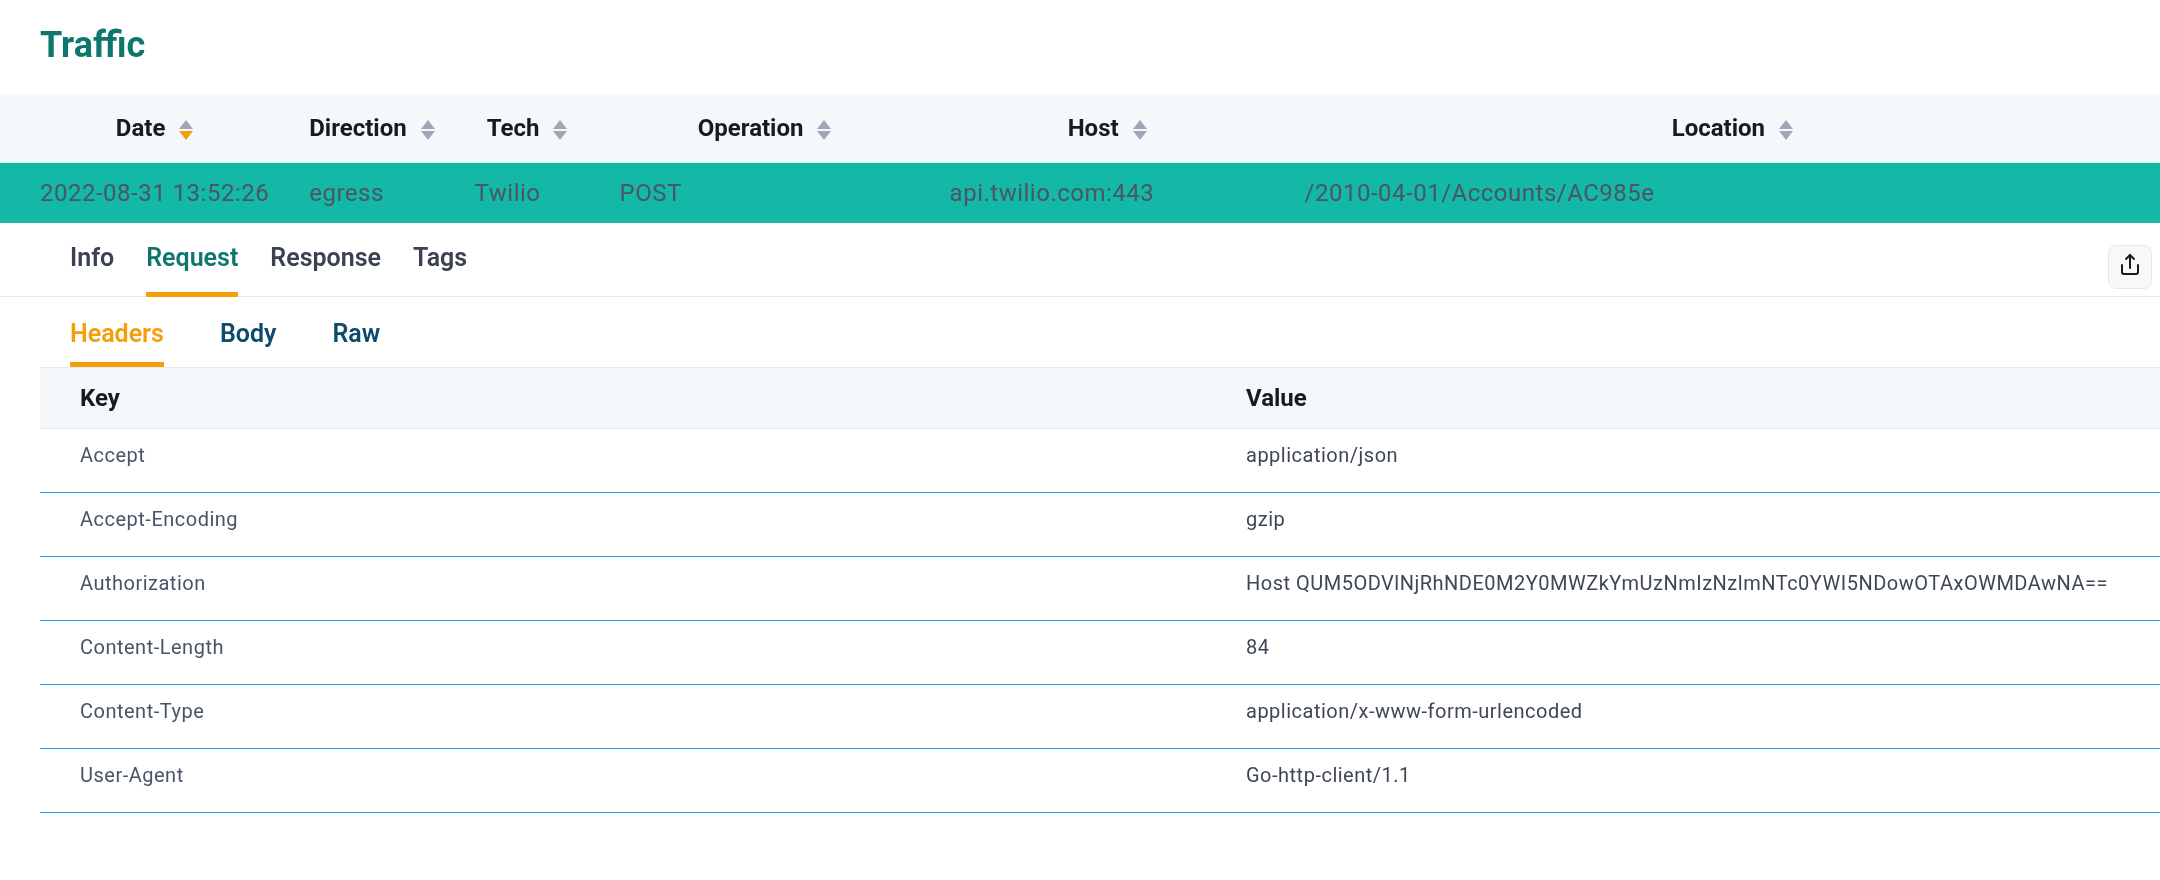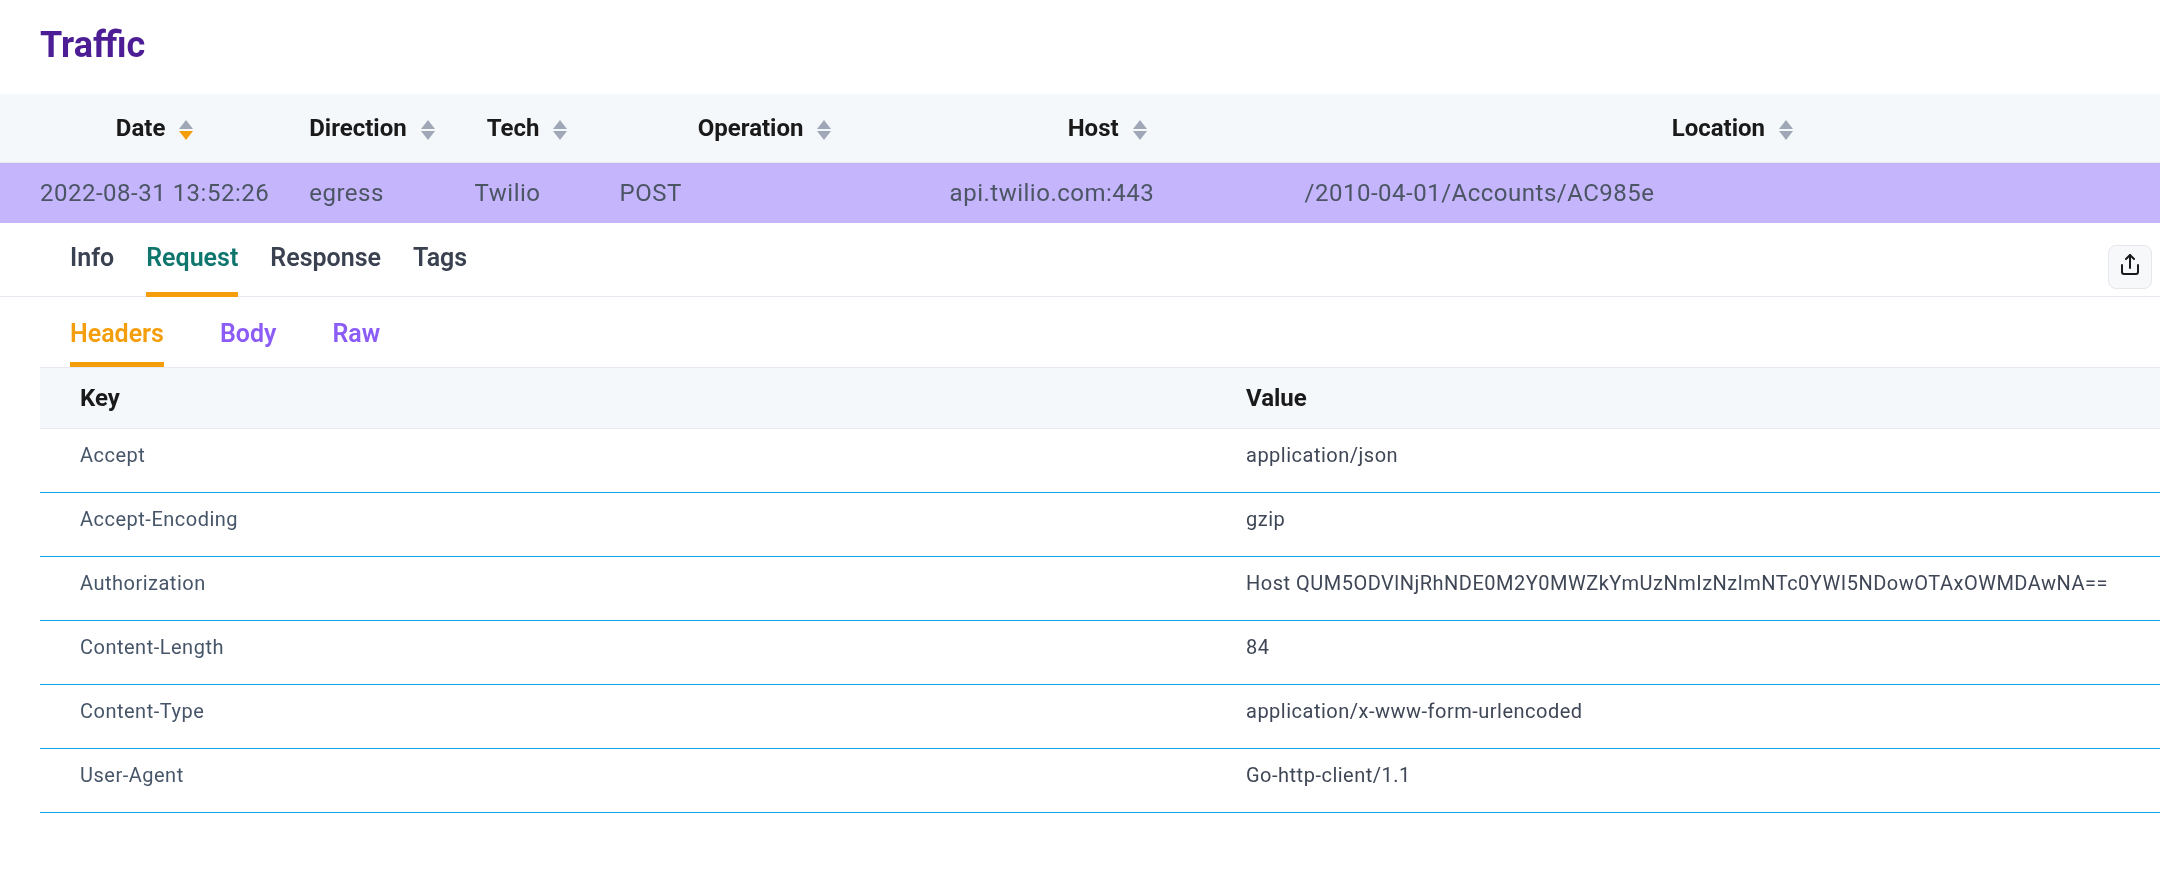--- a/index.html
+++ b/index.html
@@ -14,7 +14,7 @@
       font-size: 36px;
       font-weight: 700;
       padding: 24px 40px 28px 40px;
-      color: #4c1d95;
+      color: #0f766e;
     }
     
     .traffic-table {

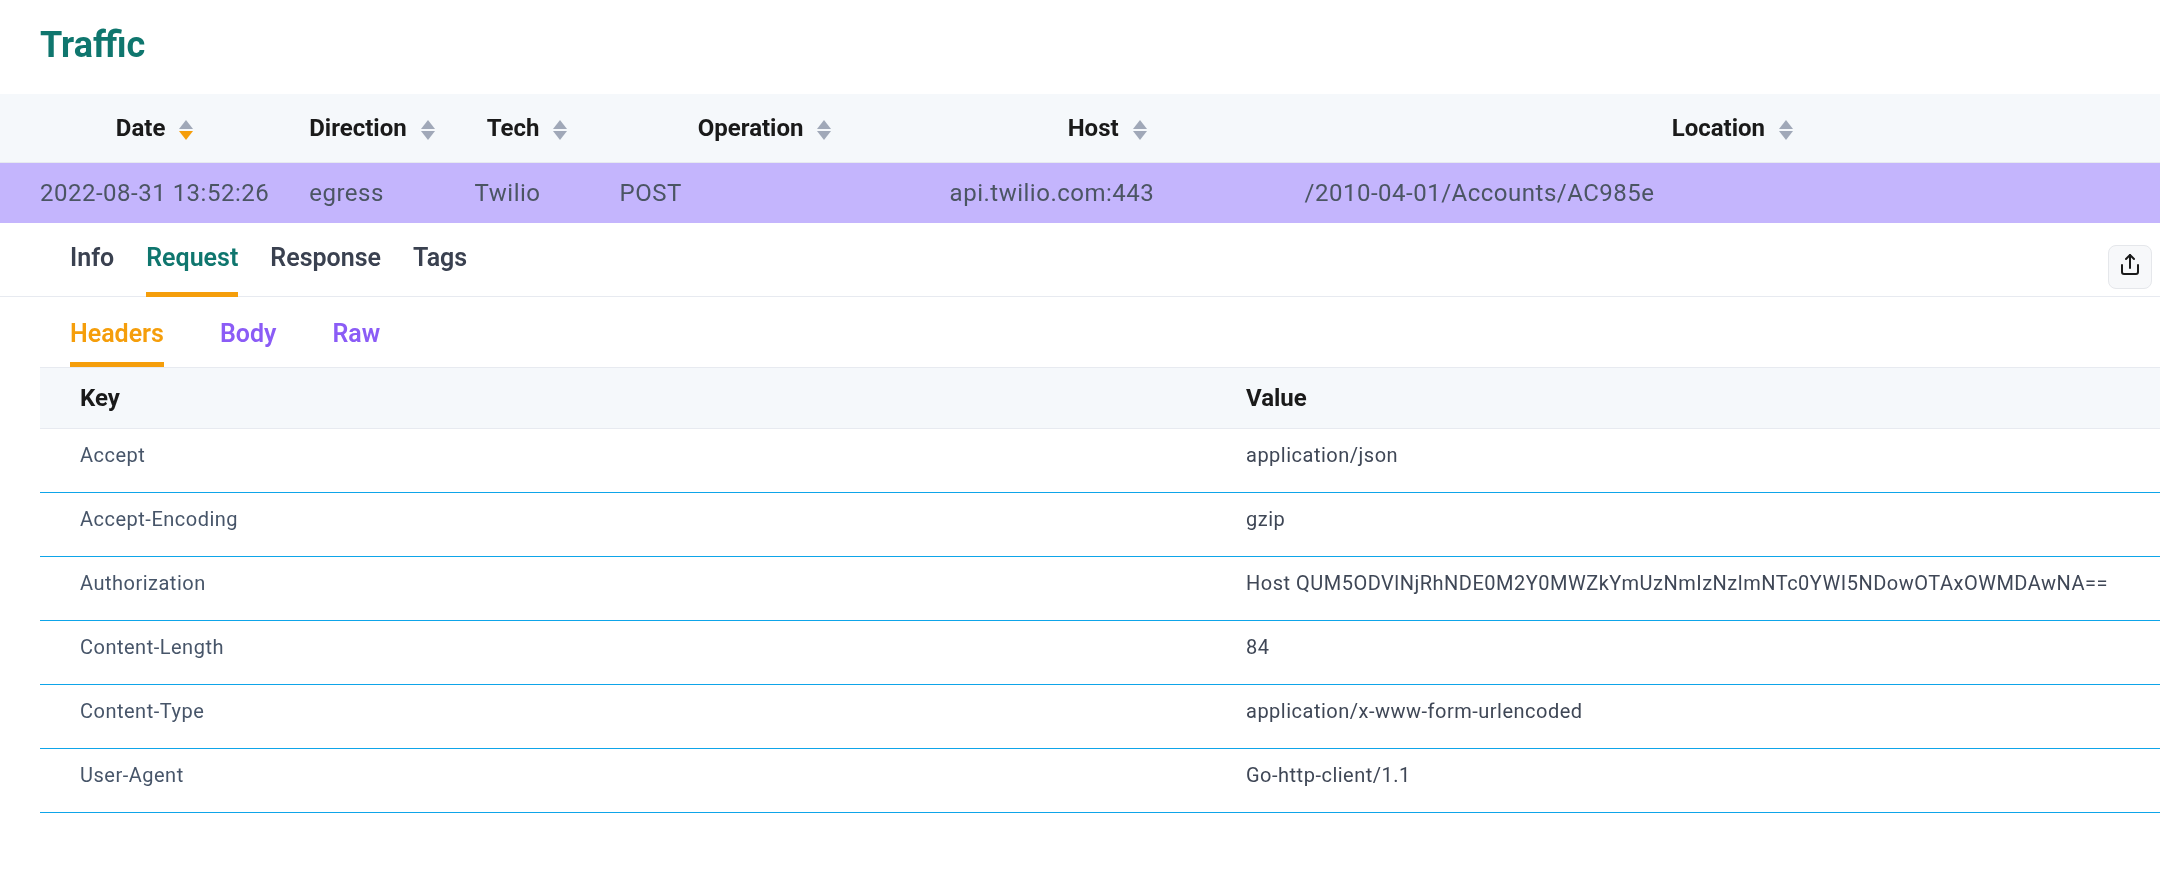--- a/index.html
+++ b/index.html
@@ -43,7 +43,7 @@
       letter-spacing: 0.5px;
     }
     .traffic-table tbody tr.selected {
-      background: #c4b5fd;
+      background: #14b8a6;
     }
     .sort-icons {
       display: inline-flex;

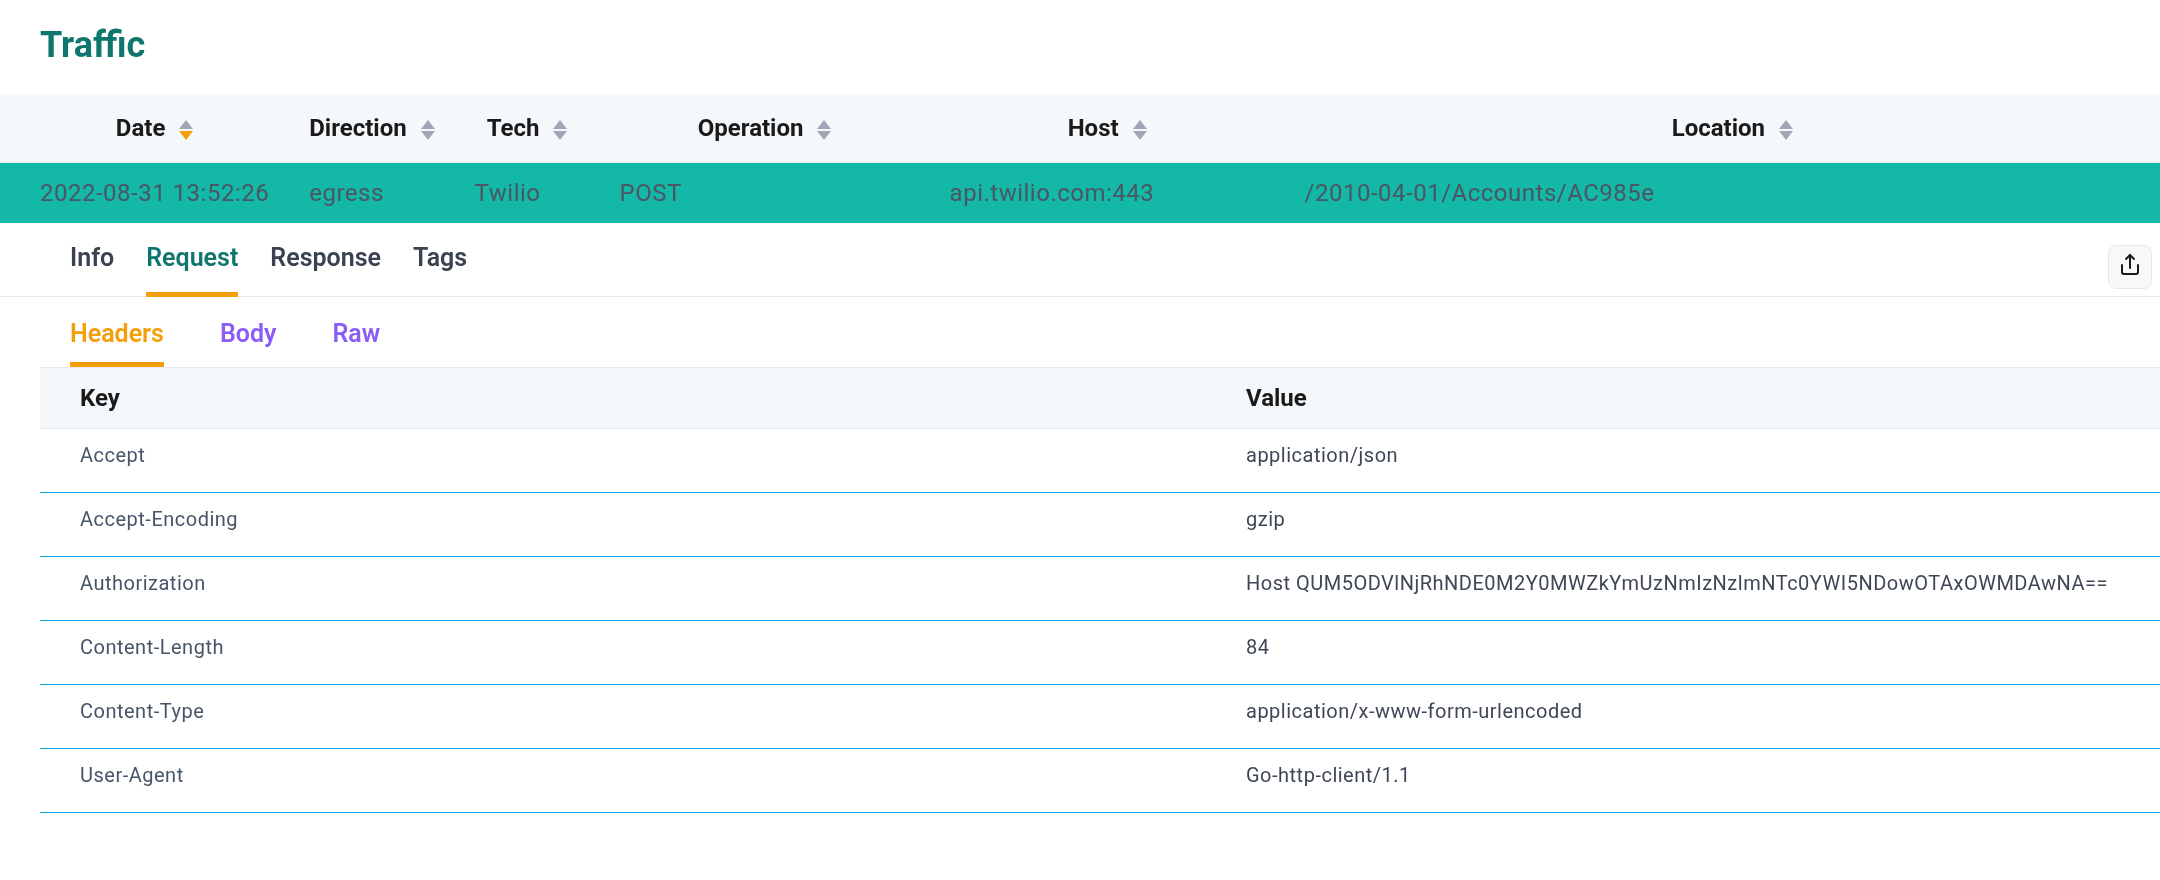--- a/index.html
+++ b/index.html
@@ -105,7 +105,7 @@
     .subtab {
       font-size: 25px;
       font-weight: 600;
-      color: #8b5cf6;
+      color: #0c4a6e;
       padding-bottom: 14px;
       cursor: pointer;
     }

